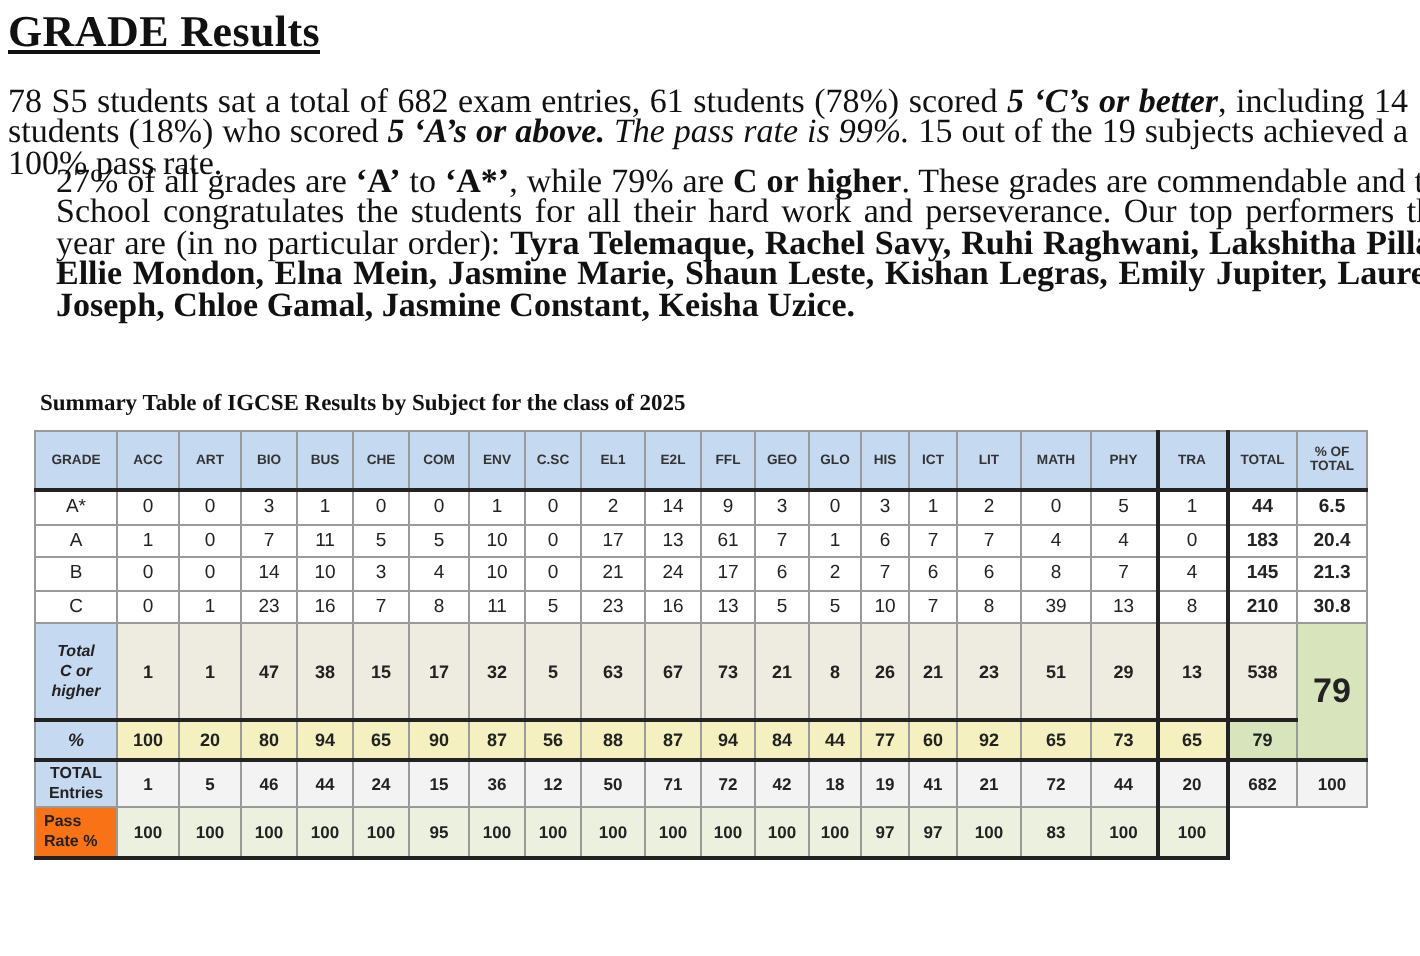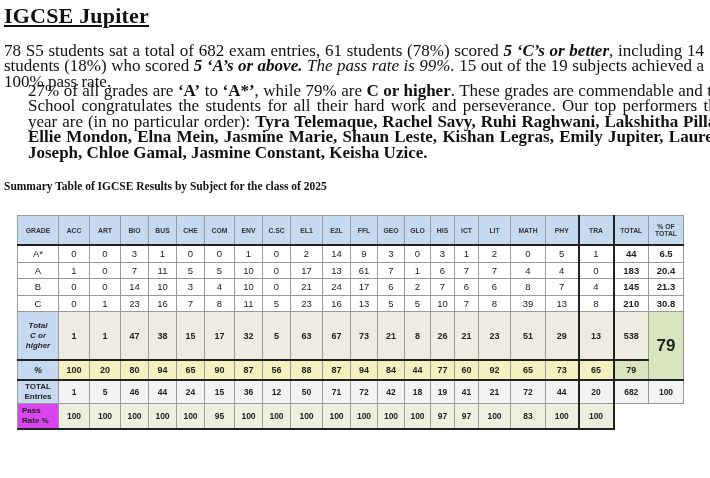--- a/index.html
+++ b/index.html
@@ -33,7 +33,7 @@
 </head>
 <body>
 
-<h1 class="title">IGCSE Jupiter</h1>
+<h1 class="title">GRADE Results</h1>
 
 <p class="para p1"><span>78 S5 students sat a total of 682 exam entries, 61 students (78%) scored </span><span class="i b">5 ‘C’s or better</span><span>, including 14 students (18%) who scored </span><span class="i b">5 ‘A’s or above.</span> <span class="i">The pass rate is 99%.</span><span> 15 out of the 19 subjects achieved a 100% pass rate.</span></p>
 

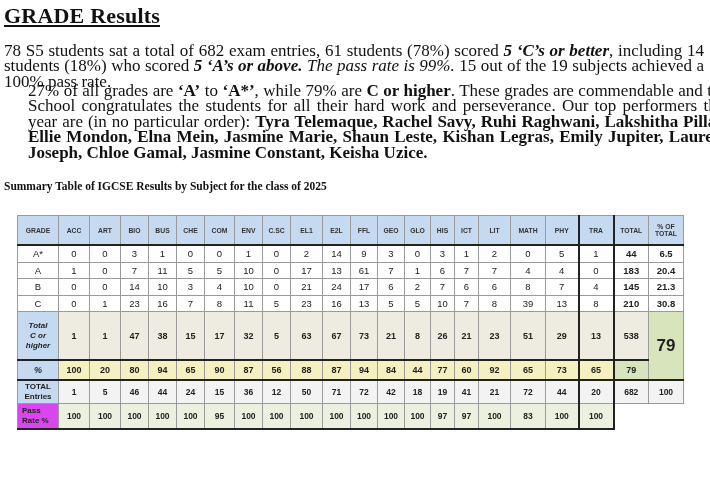--- a/index.html
+++ b/index.html
@@ -10,7 +10,7 @@
   .p2 { top:83px;margin-left:24px; }
   .b { font-weight:bold; }
   .i { font-style:italic; }
-  .caption { position:absolute; left:4px; top:180px; font-size:11.5px; font-weight:bold; margin:0; }
+  .caption { position:absolute; left:4px; top:180px; font-size:11.5px; font-weight:bold; margin:16px; }
   table.results { position:absolute; left:17px; top:215px; border-collapse:collapse; font-family:"Liberation Sans", sans-serif; table-layout:fixed; }
   table.results td, table.results th { border:1px solid #9a9a9a; text-align:center; padding:0; font-size:9.5px; color:#222; }
   table.results th { background:#c5d9f1; font-size:6.8px; font-weight:bold; color:#333; height:28px; border-bottom:2px solid #222; }

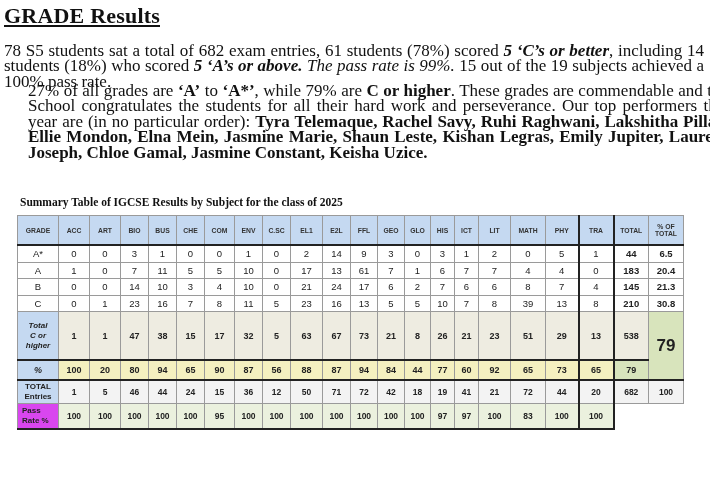--- a/index.html
+++ b/index.html
@@ -23,7 +23,7 @@
   tr.r-entries td { height:22px; background:#f3f3f3; font-weight:bold; font-size:8.5px; border-top:2px solid #222; }
   tr.r-entries td.gl { background:#c5d9f1; line-height:10px; font-size:8px; }
   tr.r-pass td { height:24px; background:#ebf1de; font-weight:bold; font-size:8.5px; border-bottom:2px solid #222; }
-  tr.r-pass td.gl { background:#d946ef; text-align:left; padding-left:4px; line-height:10px; font-size:8px; }
+  tr.r-pass td.gl { background:#f97316; text-align:left; padding-left:4px; line-height:10px; font-size:8px; }
   tr.r-pass td.empty { background:#fff; border:none; }
   td.tot, th.tot { border-left:2px solid #222 !important; }
   td.big { background:#d8e4bc !important; font-size:17px !important; font-weight:bold; }

